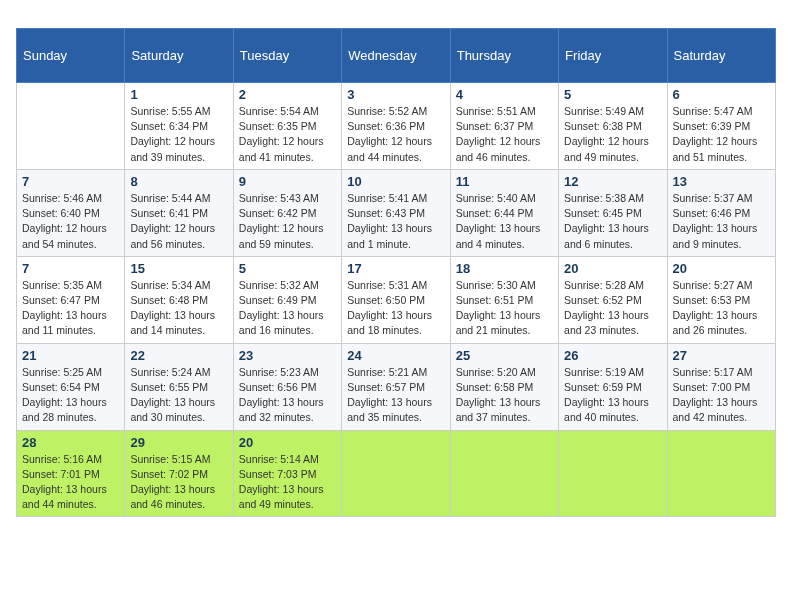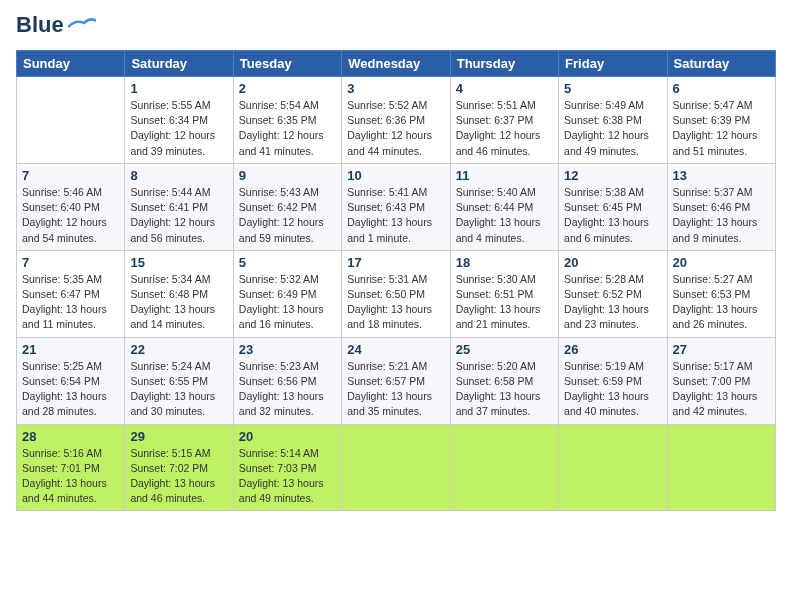--- a/index.html
+++ b/index.html
@@ -81,12 +81,6 @@
 
 <div class="header">
   <div class="logo">
-    <div style="font-size:22px; font-weight:bold; color:#1a3a5c; margin-top:-4px; display:flex; align-items:center;">
-      <span style="color:#1a3a5c;">Blue</span>
-      <svg width="28" height="16" viewBox="0 0 28 16" style="margin-left:4px;">
-        <path d="M0,10 Q8,2 16,6 Q22,0 28,4" stroke="#4a90d9" stroke-width="2.5" fill="none"></path>
-      </svg>
-    </div>
   </div>
   <div class="title-block">
     <div class="month-title"></div>

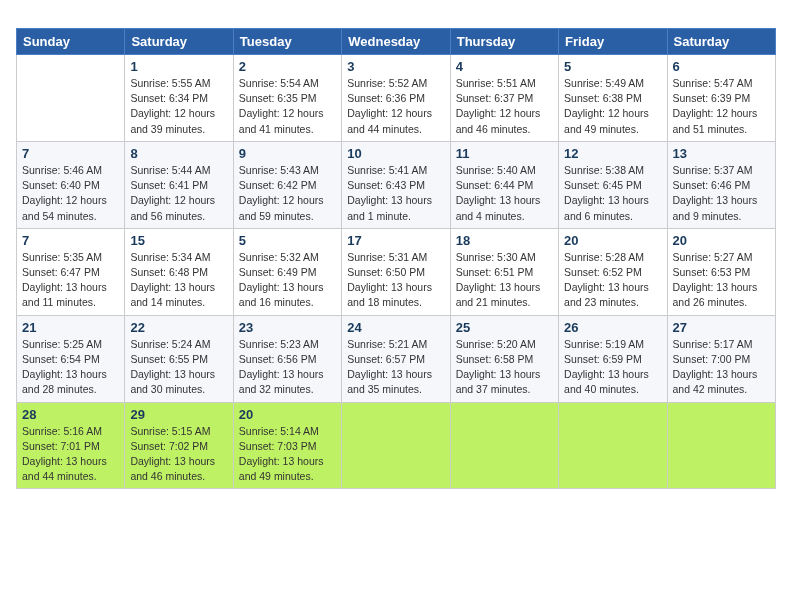--- a/index.html
+++ b/index.html
@@ -42,8 +42,8 @@
       background: #2a5fa5;
       color: #fff;
       font-size: 13px;
-      font-weight: bold;
-      padding: 5px 6px;
+      font-weight: normal;
+      padding: 19px 6px;
       text-align: left;
       border: 1px solid #4a7fc5;
     }

